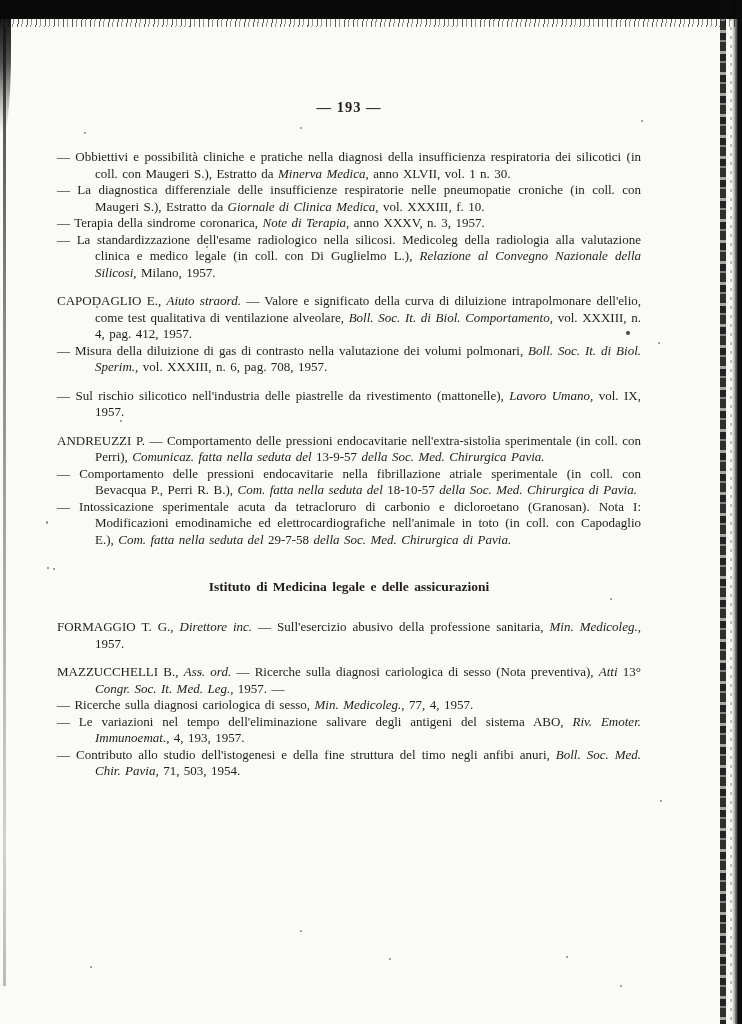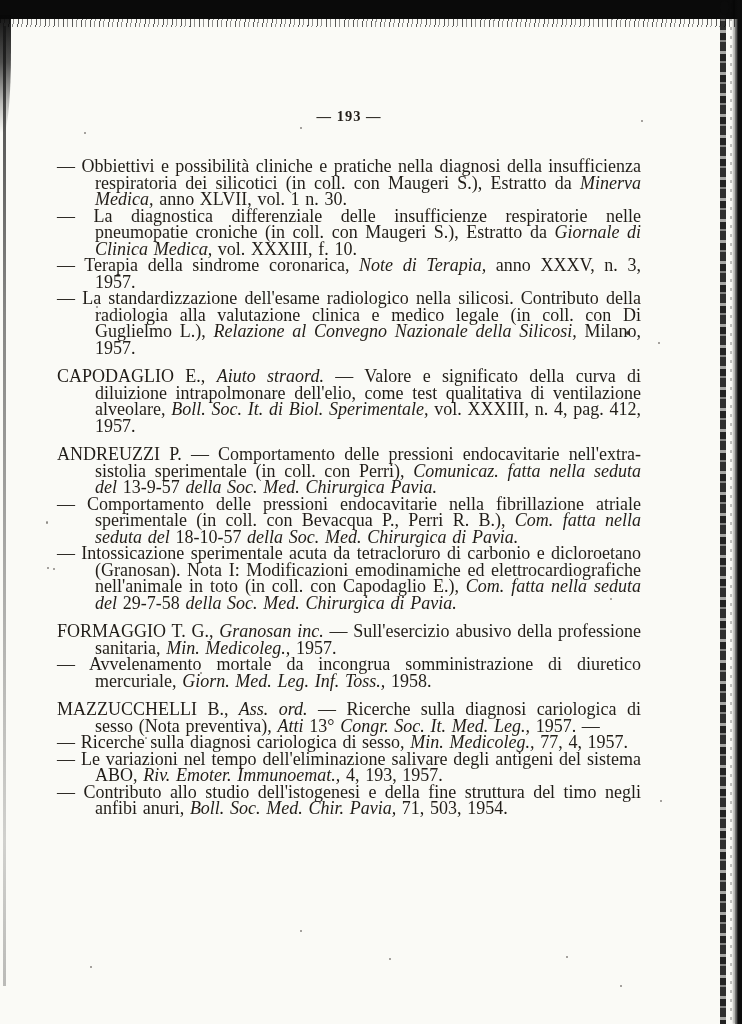--- a/index.html
+++ b/index.html
@@ -14,7 +14,7 @@
 
   
   .page-content {
-    position:absolute; left:57px; top:13px; width:584px; z-index:1;
+    position:absolute; left:57px; top:4px; width:584px; z-index:1;
   }
   .page-number {
     text-align:center; font-weight:bold; font-size:14.5px;

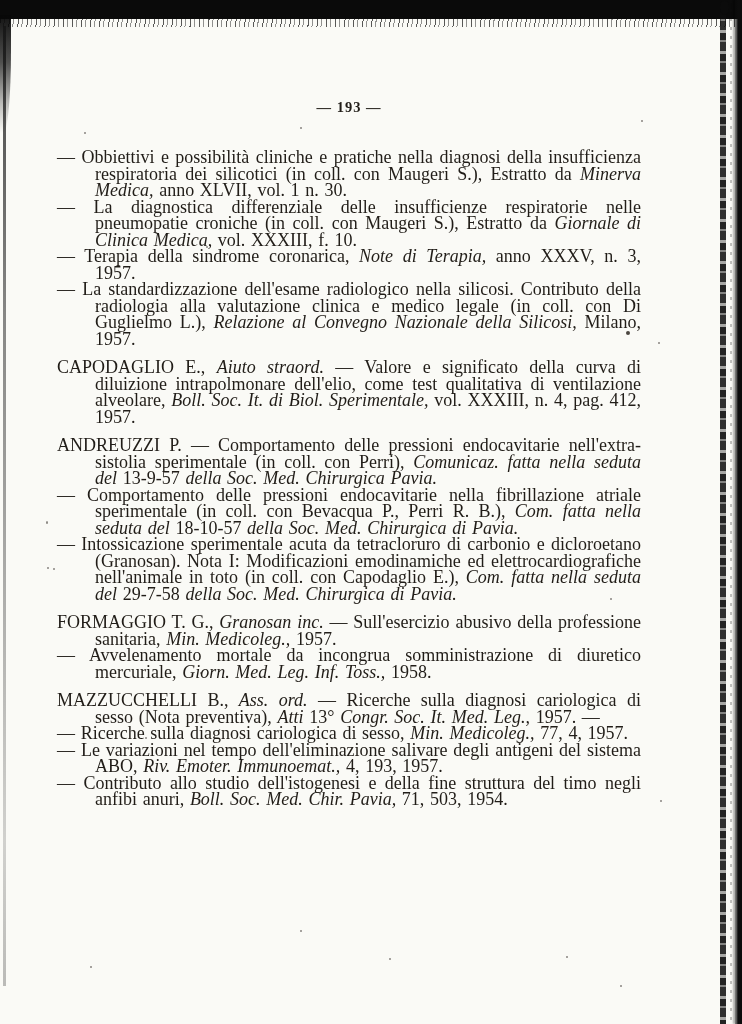--- a/index.html
+++ b/index.html
@@ -23,7 +23,7 @@
   .entry-group { margin:0 0 12px 0; }
   .entry {
     margin:0;
-    font-size:18px; line-height:16.5px;
+    font-size:13px; line-height:16.5px;
     text-align:justify;
     padding-left:38px; text-indent:-38px;
     word-spacing:1.2px;

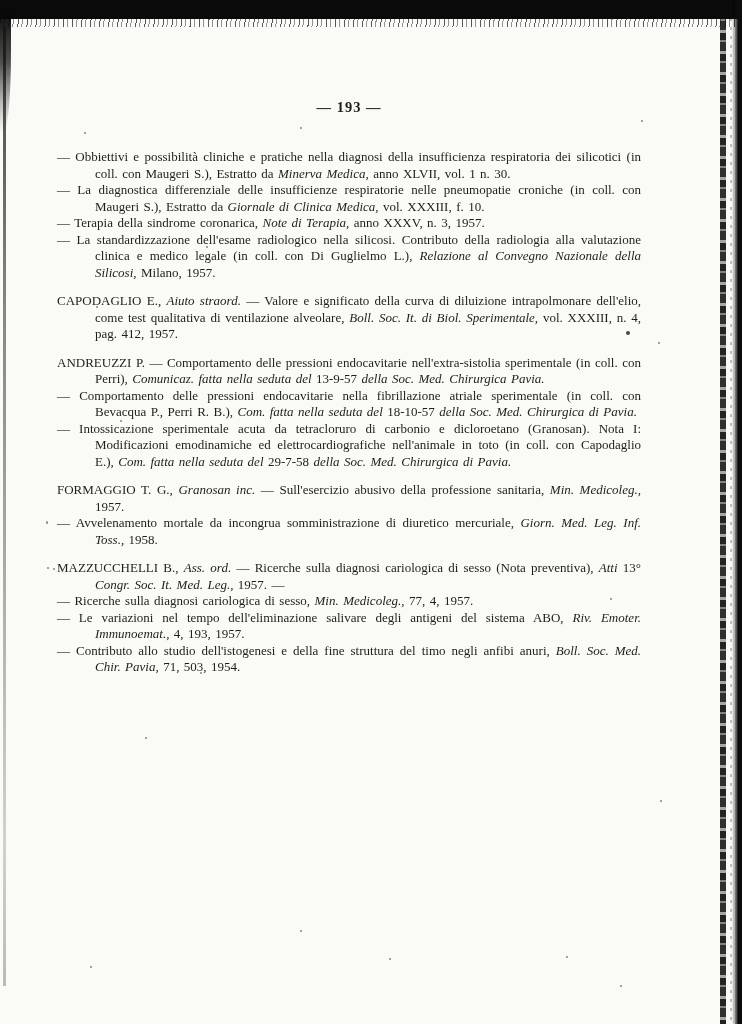--- a/index.html
+++ b/index.html
@@ -125,7 +125,7 @@
         <p class="entry"><span>— Obbiettivi e possibilità cliniche e pratiche nella diagnosi della insufficienza respiratoria dei silicotici (in coll. con Maugeri S.), Estratto da </span><span class="it">Minerva Medica,</span><span> anno XLVII, vol. 1 n. 30.</span></p>
         <p class="entry"><span>— La diagnostica differenziale delle insufficienze respiratorie nelle pneumopatie croniche (in coll. con Maugeri S.), Estratto da </span><span class="it">Giornale di Clinica Medica,</span><span> vol. XXXIII, f. 10.</span></p>
         <p class="entry"><span>— Terapia della sindrome coronarica, </span><span class="it">Note di Terapia,</span><span> anno XXXV, n. 3, 1957.</span></p>
-        <p class="entry"><span>— La standardizzazione dell'esame radiologico nella silicosi. Contributo della radiologia alla valutazione clinica e medico legale (in coll. con Di Guglielmo L.), </span><span class="it">Relazione al Convegno Nazionale della Silicosi,</span><span> Milano, 1957.</span></p>
+        <p class="entry"><span>— La standardizzazione dell'esame radiologico nella silicosi. Medicoleg della radiologia alla valutazione clinica e medico legale (in coll. con Di Guglielmo L.), </span><span class="it">Relazione al Convegno Nazionale della Silicosi,</span><span> Milano, 1957.</span></p>
       </div>
       <div class="entry-group">
         <p class="entry"><span>CAPODAGLIO E., </span><span class="it">Aiuto straord.</span><span> — Valore e significato della curva di diluizione intrapolmonare dell'elio, come test qualitativa di ventilazione alveolare, </span><span class="it">Boll. Soc. It. di Biol. Sperimentale,</span><span> vol. XXXIII, n. 4, pag. 412, 1957.</span></p>

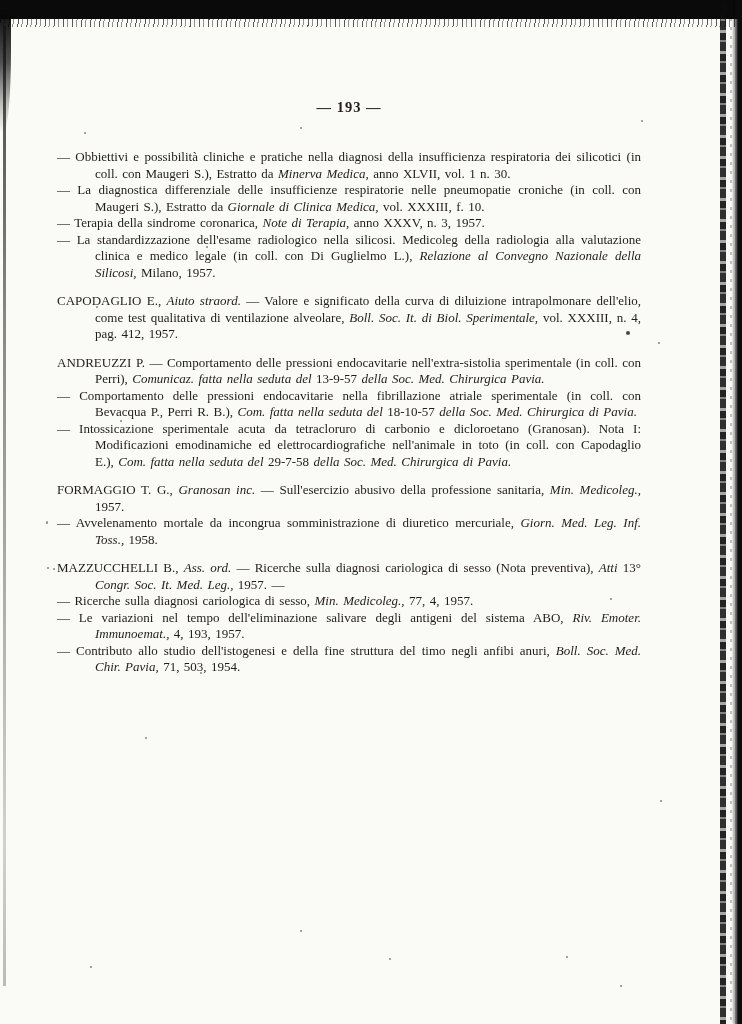--- a/index.html
+++ b/index.html
@@ -128,7 +128,7 @@
         <p class="entry"><span>— La standardizzazione dell'esame radiologico nella silicosi. Medicoleg della radiologia alla valutazione clinica e medico legale (in coll. con Di Guglielmo L.), </span><span class="it">Relazione al Convegno Nazionale della Silicosi,</span><span> Milano, 1957.</span></p>
       </div>
       <div class="entry-group">
-        <p class="entry"><span>CAPODAGLIO E., </span><span class="it">Aiuto straord.</span><span> — Valore e significato della curva di diluizione intrapolmonare dell'elio, come test qualitativa di ventilazione alveolare, </span><span class="it">Boll. Soc. It. di Biol. Sperimentale,</span><span> vol. XXXIII, n. 4, pag. 412, 1957.</span></p>
+        <p class="entry"><span>CAPODAGLIO E., </span><span class="it">Aiuto straord.</span><span> — Valore e significato della curva di diluizione intrapolmonare dell'elio, come test qualitativa di ventilazione alveolare, </span><span class="it">Boll. Soc. It. di Biol. Comportamento,</span><span> vol. XXXIII, n. 4, pag. 412, 1957.</span></p>
       </div>
       <div class="entry-group">
       </div>

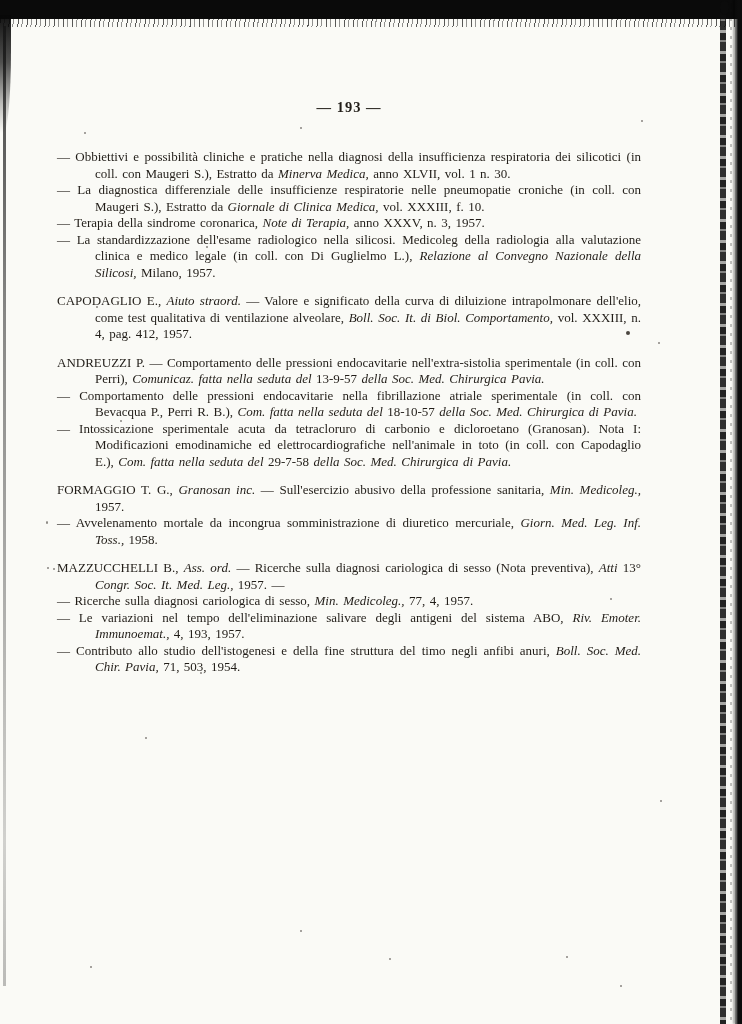--- a/index.html
+++ b/index.html
@@ -129,6 +129,7 @@
       </div>
       <div class="entry-group">
         <p class="entry"><span>CAPODAGLIO E., </span><span class="it">Aiuto straord.</span><span> — Valore e significato della curva di diluizione intrapolmonare dell'elio, come test qualitativa di ventilazione alveolare, </span><span class="it">Boll. Soc. It. di Biol. Comportamento,</span><span> vol. XXXIII, n. 4, pag. 412, 1957.</span></p>
+        <p class="entry"><span>— Misura della diluizione di gas di contrasto nella valutazione dei volumi polmonari, </span><span class="it">Boll. Soc. It. di Biol. Sperim.,</span><span> vol. XXXIII, n. 6, pag. 708, 1957.</span></p>
       </div>
       <div class="entry-group">
       </div>

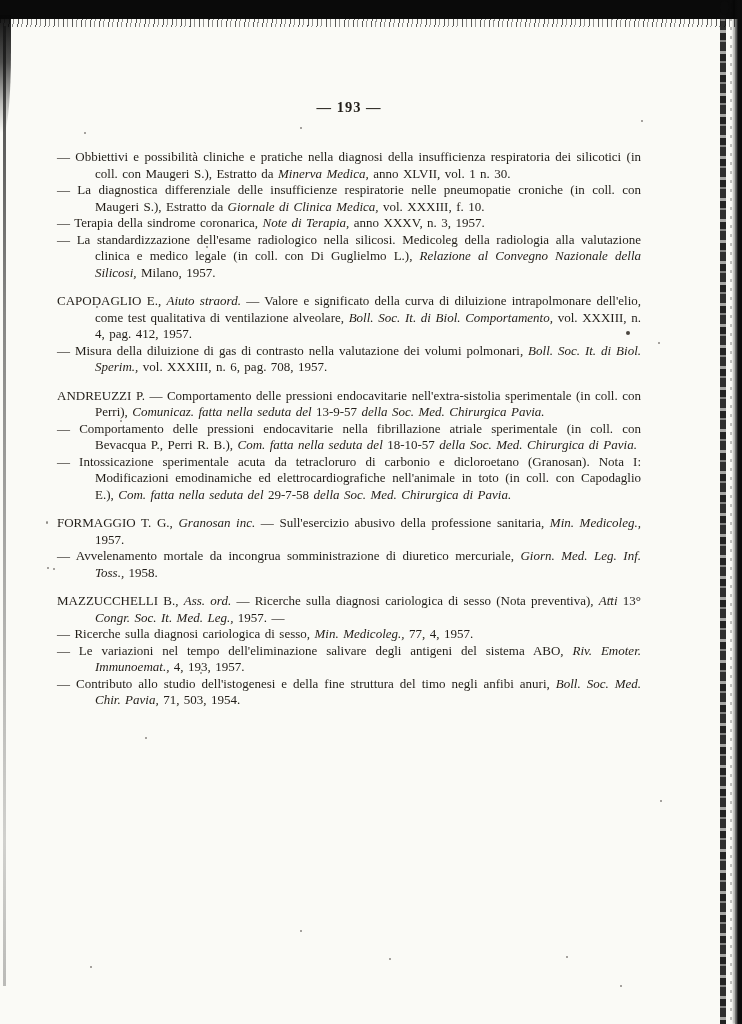--- a/index.html
+++ b/index.html
@@ -132,6 +132,7 @@
         <p class="entry"><span>— Misura della diluizione di gas di contrasto nella valutazione dei volumi polmonari, </span><span class="it">Boll. Soc. It. di Biol. Sperim.,</span><span> vol. XXXIII, n. 6, pag. 708, 1957.</span></p>
       </div>
       <div class="entry-group">
+        <p class="entry"><span>— Sul rischio silicotico nell'industria delle piastrelle da rivestimento (mattonelle), </span><span class="it">Lavoro Umano,</span><span> vol. IX, 1957.</span></p>
       </div>
       <div class="entry-group">
         <p class="entry"><span>ANDREUZZI P. — Comportamento delle pressioni endocavitarie nell'extra-sistolia sperimentale (in coll. con Perri), </span><span class="it">Comunicaz. fatta nella seduta del</span><span> 13-9-57 </span><span class="it">della Soc. Med. Chirurgica Pavia.</span></p>

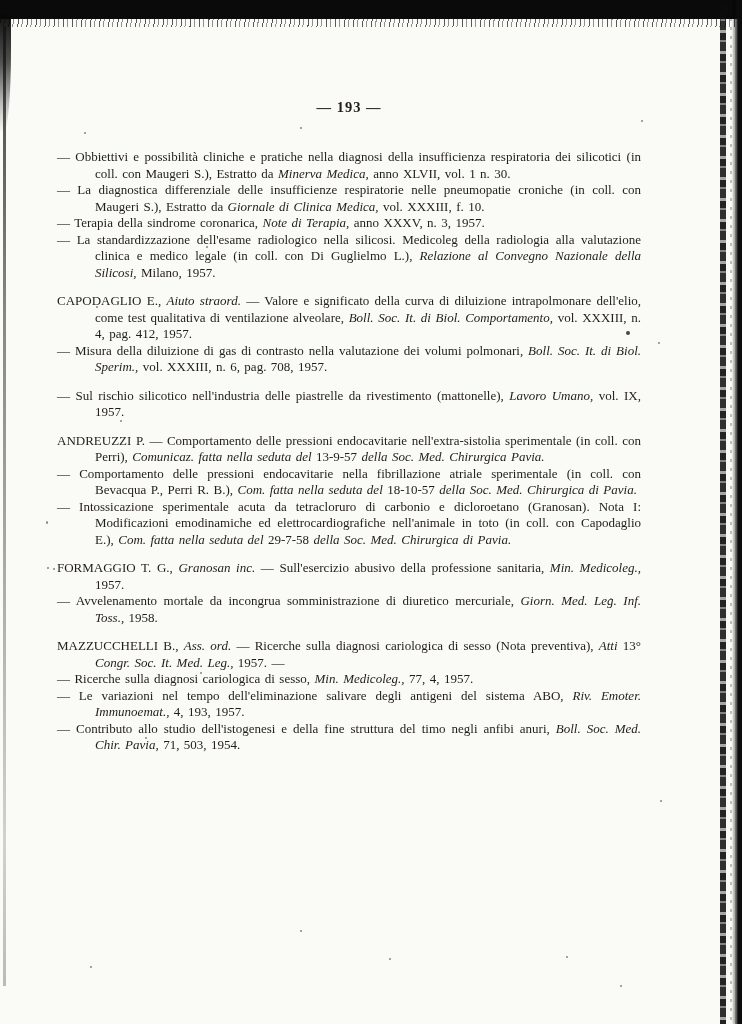--- a/index.html
+++ b/index.html
@@ -139,6 +139,7 @@
         <p class="entry"><span>— Comportamento delle pressioni endocavitarie nella fibrillazione atriale sperimentale (in coll. con Bevacqua P., Perri R. B.), </span><span class="it">Com. fatta nella seduta del</span><span> 18-10-57 </span><span class="it">della Soc. Med. Chirurgica di Pavia.</span></p>
         <p class="entry"><span>— Intossicazione sperimentale acuta da tetracloruro di carbonio e dicloroetano (Granosan). Nota I: Modificazioni emodinamiche ed elettrocardiografiche nell'animale in toto (in coll. con Capodaglio E.), </span><span class="it">Com. fatta nella seduta del</span><span> 29-7-58 </span><span class="it">della Soc. Med. Chirurgica di Pavia.</span></p>
       </div>
+      <p class="section-heading">Istituto di Medicina legale e delle assicurazioni</p>
       <div class="entry-group">
         <p class="entry"><span>FORMAGGIO T. G., </span><span class="it">Granosan inc.</span><span> — Sull'esercizio abusivo della professione sanitaria, </span><span class="it">Min. Medicoleg.,</span><span> 1957.</span></p>
         <p class="entry"><span>— Avvelenamento mortale da incongrua somministrazione di diuretico mercuriale, </span><span class="it">Giorn. Med. Leg. Inf. Toss.,</span><span> 1958.</span></p>

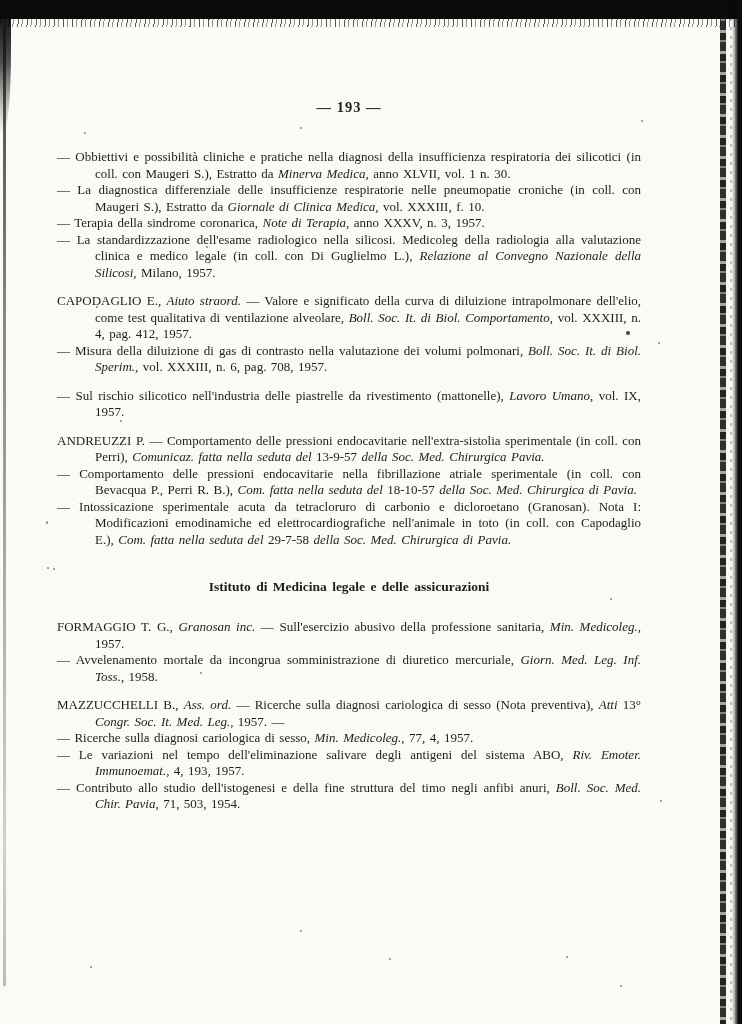--- a/index.html
+++ b/index.html
@@ -141,7 +141,7 @@
       </div>
       <p class="section-heading">Istituto di Medicina legale e delle assicurazioni</p>
       <div class="entry-group">
-        <p class="entry"><span>FORMAGGIO T. G., </span><span class="it">Granosan inc.</span><span> — Sull'esercizio abusivo della professione sanitaria, </span><span class="it">Min. Medicoleg.,</span><span> 1957.</span></p>
+        <p class="entry"><span>FORMAGGIO T. G., </span><span class="it">Direttore inc.</span><span> — Sull'esercizio abusivo della professione sanitaria, </span><span class="it">Min. Medicoleg.,</span><span> 1957.</span></p>
         <p class="entry"><span>— Avvelenamento mortale da incongrua somministrazione di diuretico mercuriale, </span><span class="it">Giorn. Med. Leg. Inf. Toss.,</span><span> 1958.</span></p>
       </div>
       <div class="entry-group">

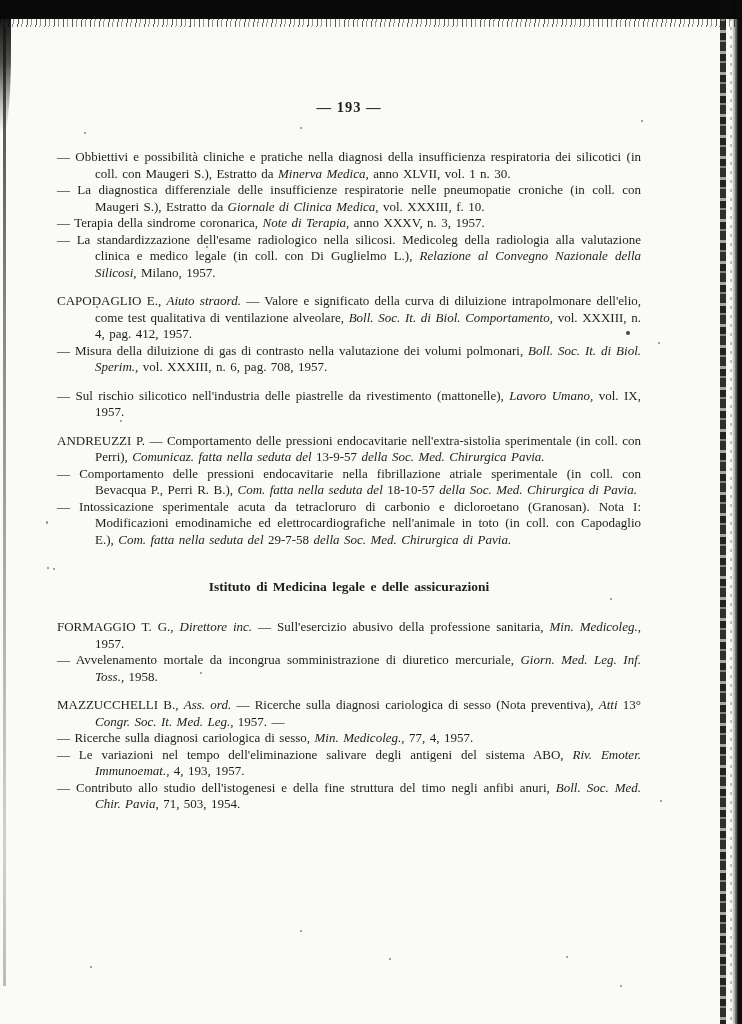--- a/index.html
+++ b/index.html
@@ -142,7 +142,6 @@
       <p class="section-heading">Istituto di Medicina legale e delle assicurazioni</p>
       <div class="entry-group">
         <p class="entry"><span>FORMAGGIO T. G., </span><span class="it">Direttore inc.</span><span> — Sull'esercizio abusivo della professione sanitaria, </span><span class="it">Min. Medicoleg.,</span><span> 1957.</span></p>
-        <p class="entry"><span>— Avvelenamento mortale da incongrua somministrazione di diuretico mercuriale, </span><span class="it">Giorn. Med. Leg. Inf. Toss.,</span><span> 1958.</span></p>
       </div>
       <div class="entry-group">
         <p class="entry"><span>MAZZUCCHELLI B., </span><span class="it">Ass. ord.</span><span> — Ricerche sulla diagnosi cariologica di sesso (Nota preventiva), </span><span class="it">Atti</span><span> 13° </span><span class="it">Congr. Soc. It. Med. Leg.,</span><span> 1957. —</span></p>

